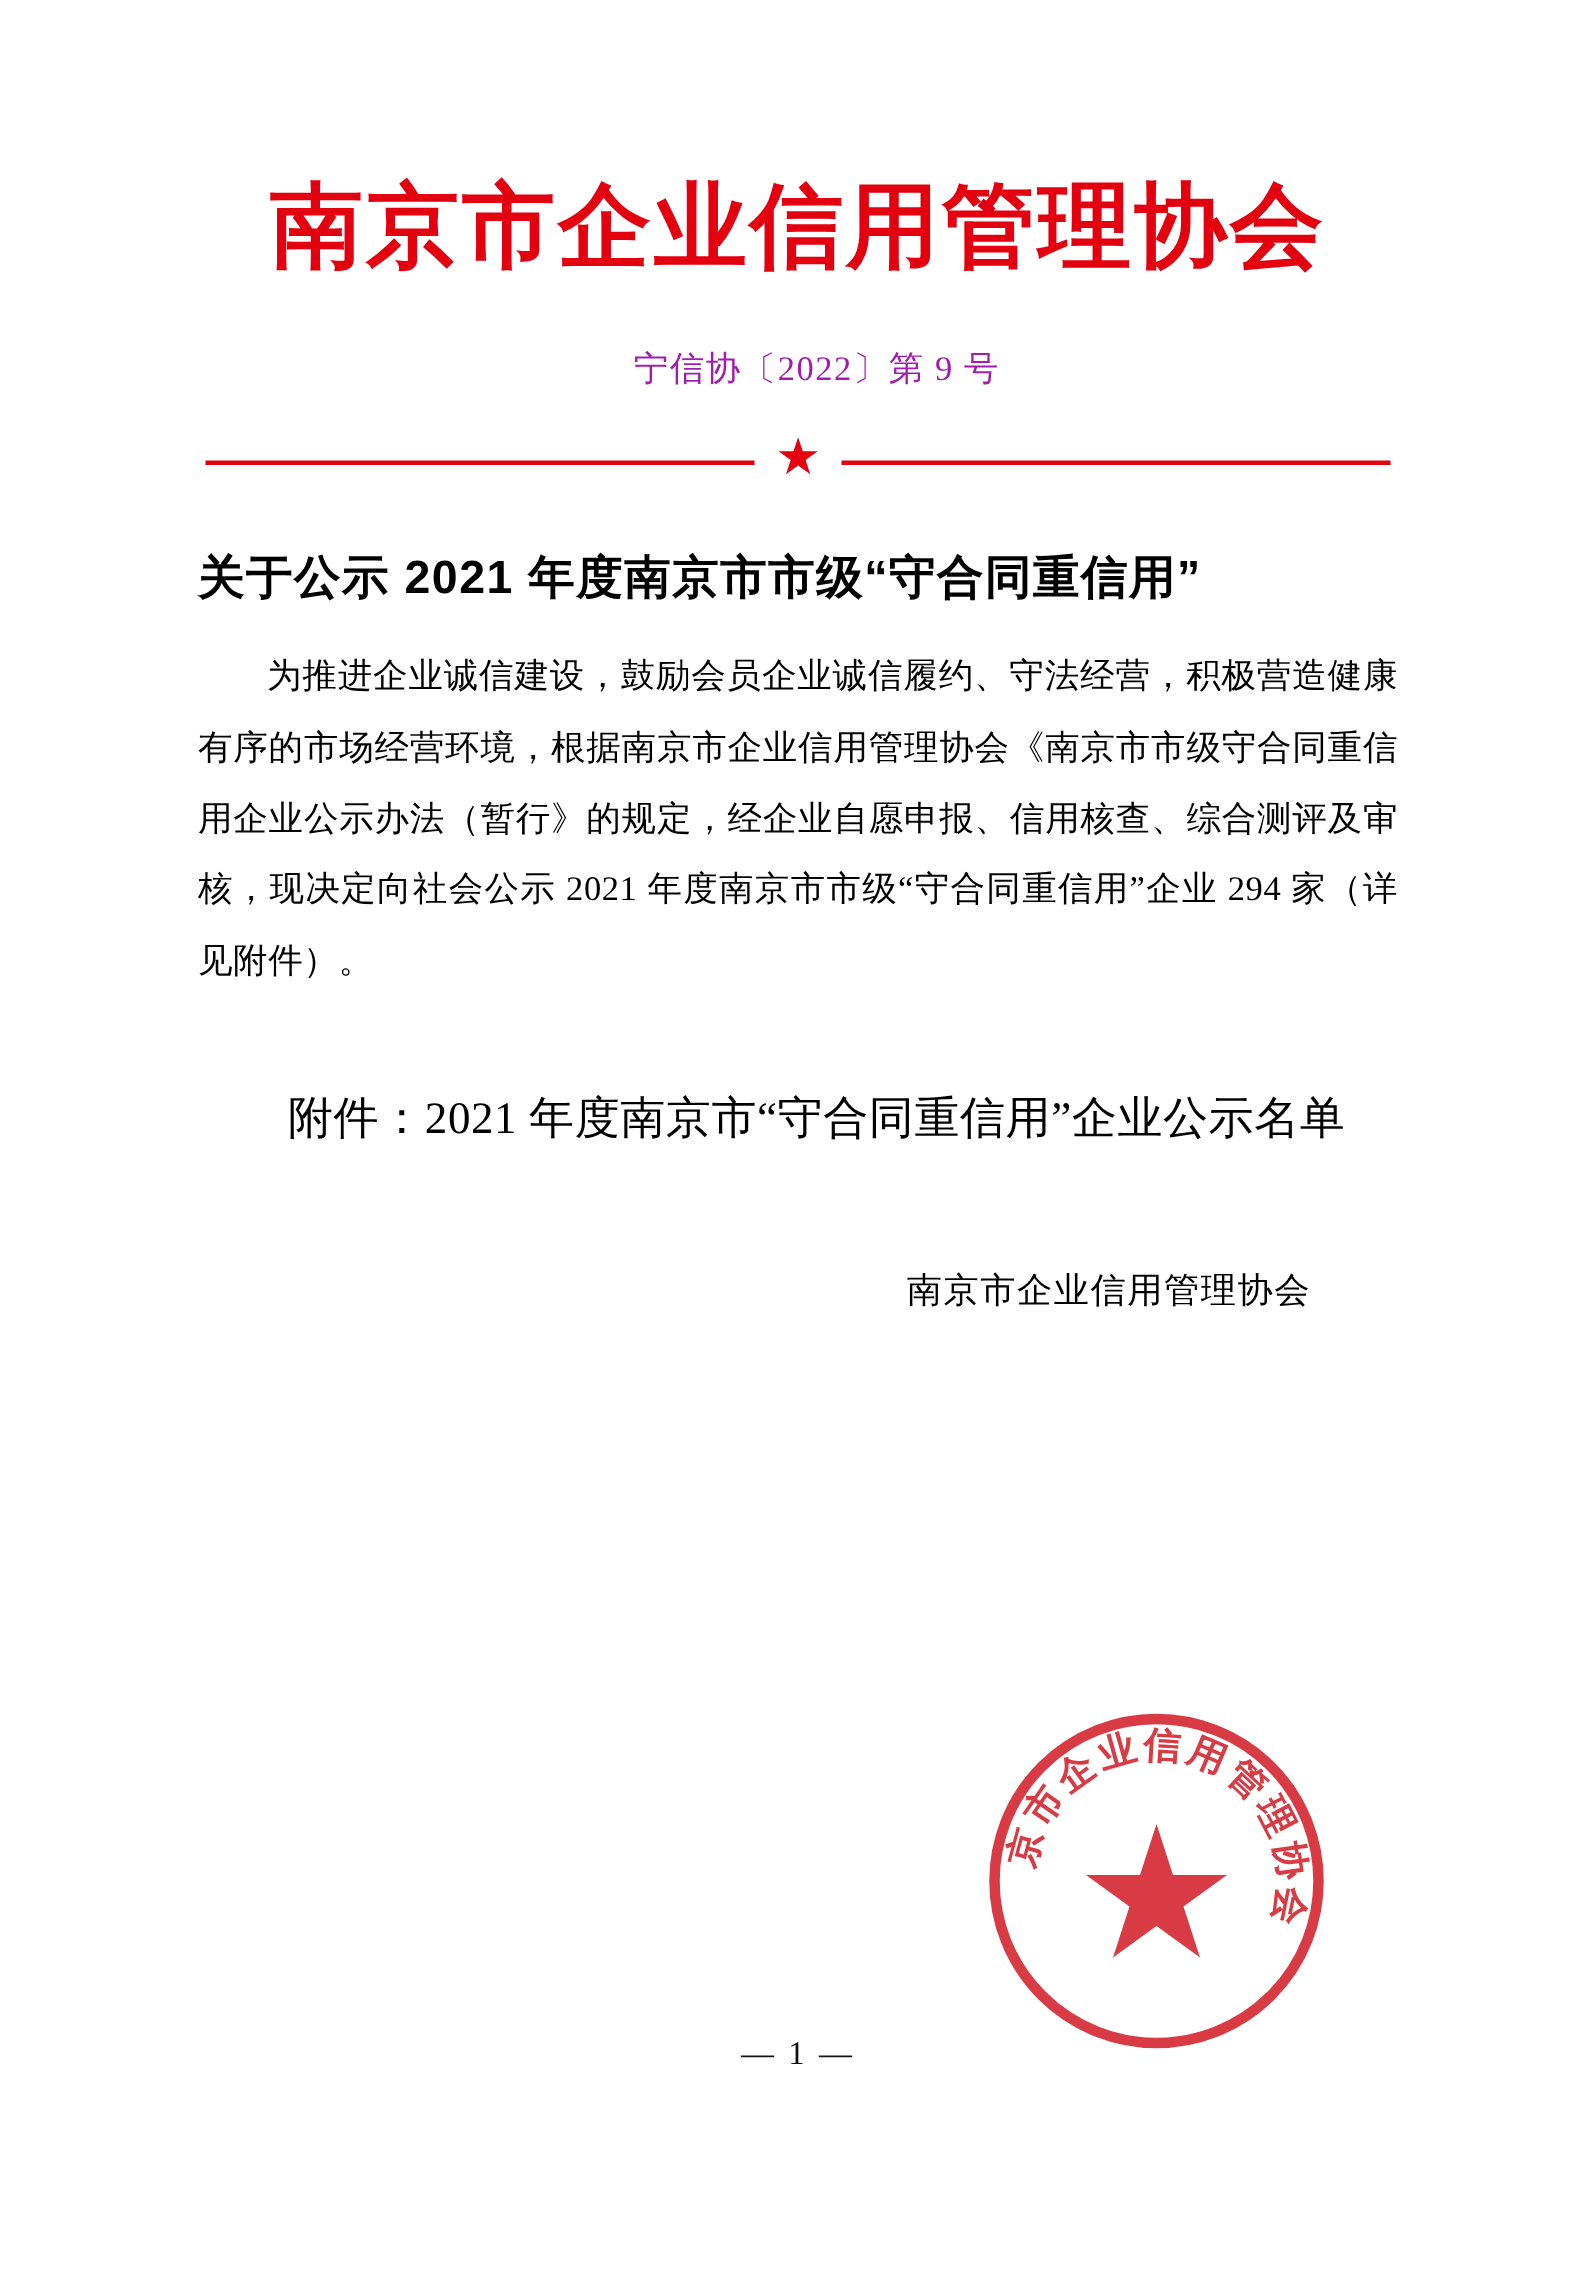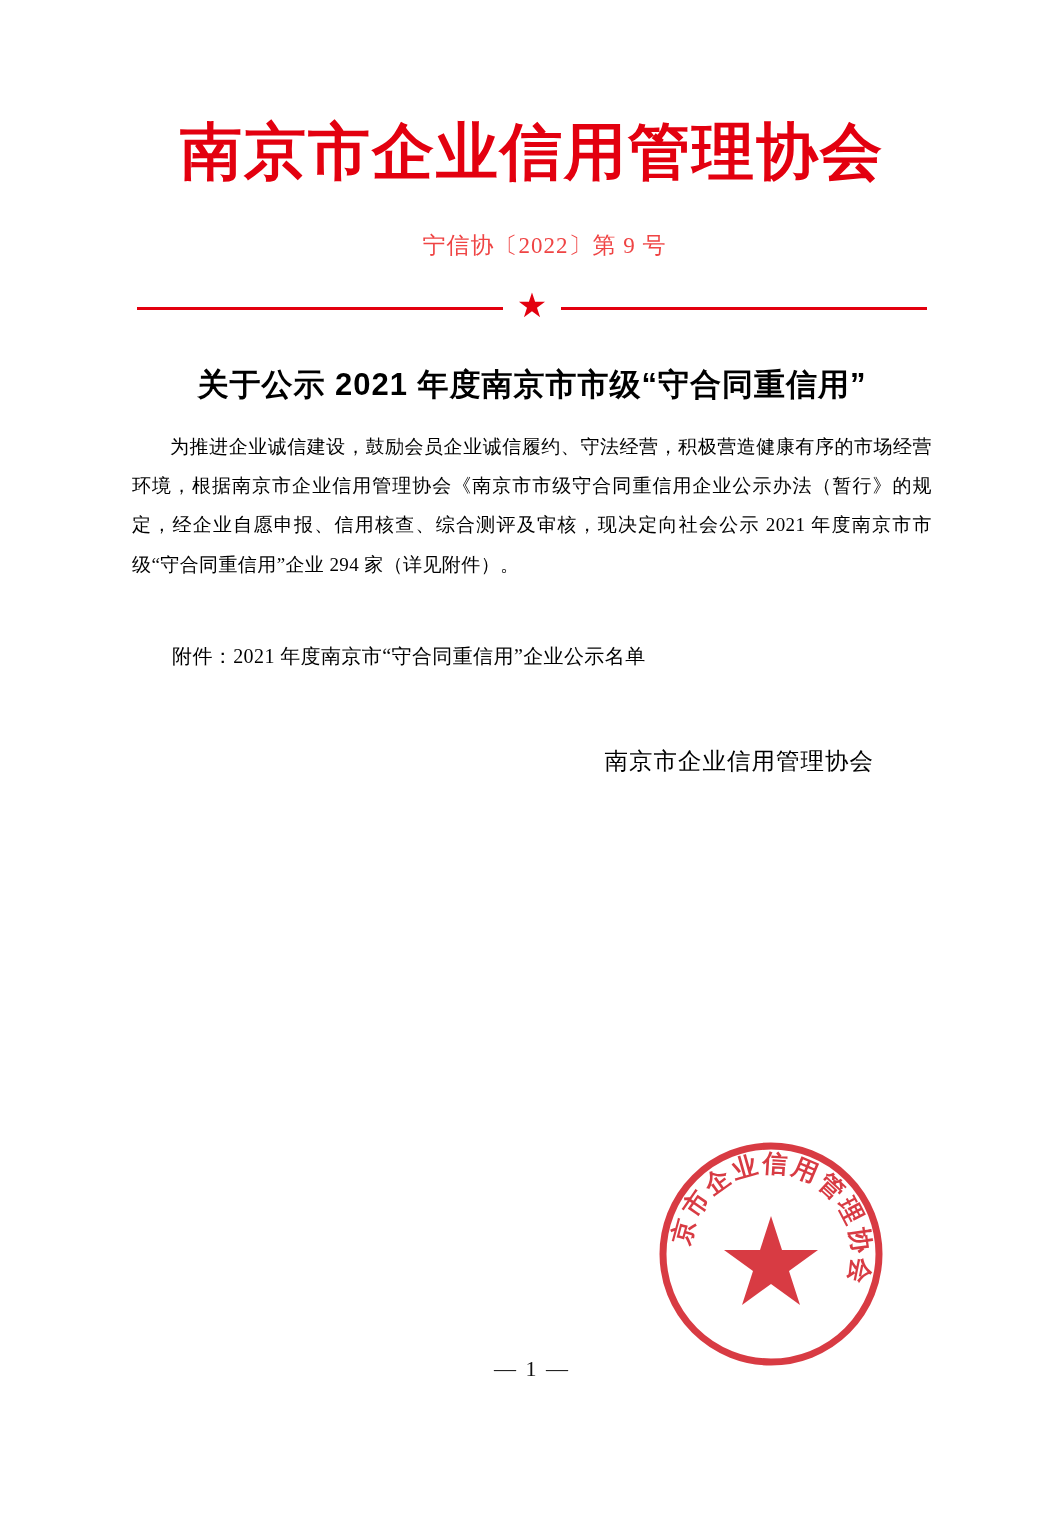--- a/index.html
+++ b/index.html
@@ -39,7 +39,7 @@
     margin-top: 44px;
     font-size: 23px;
     letter-spacing: 1px;
-    color: #ef4444;
+    color: #a21caf;
     margin-left: 25px;
   }
 

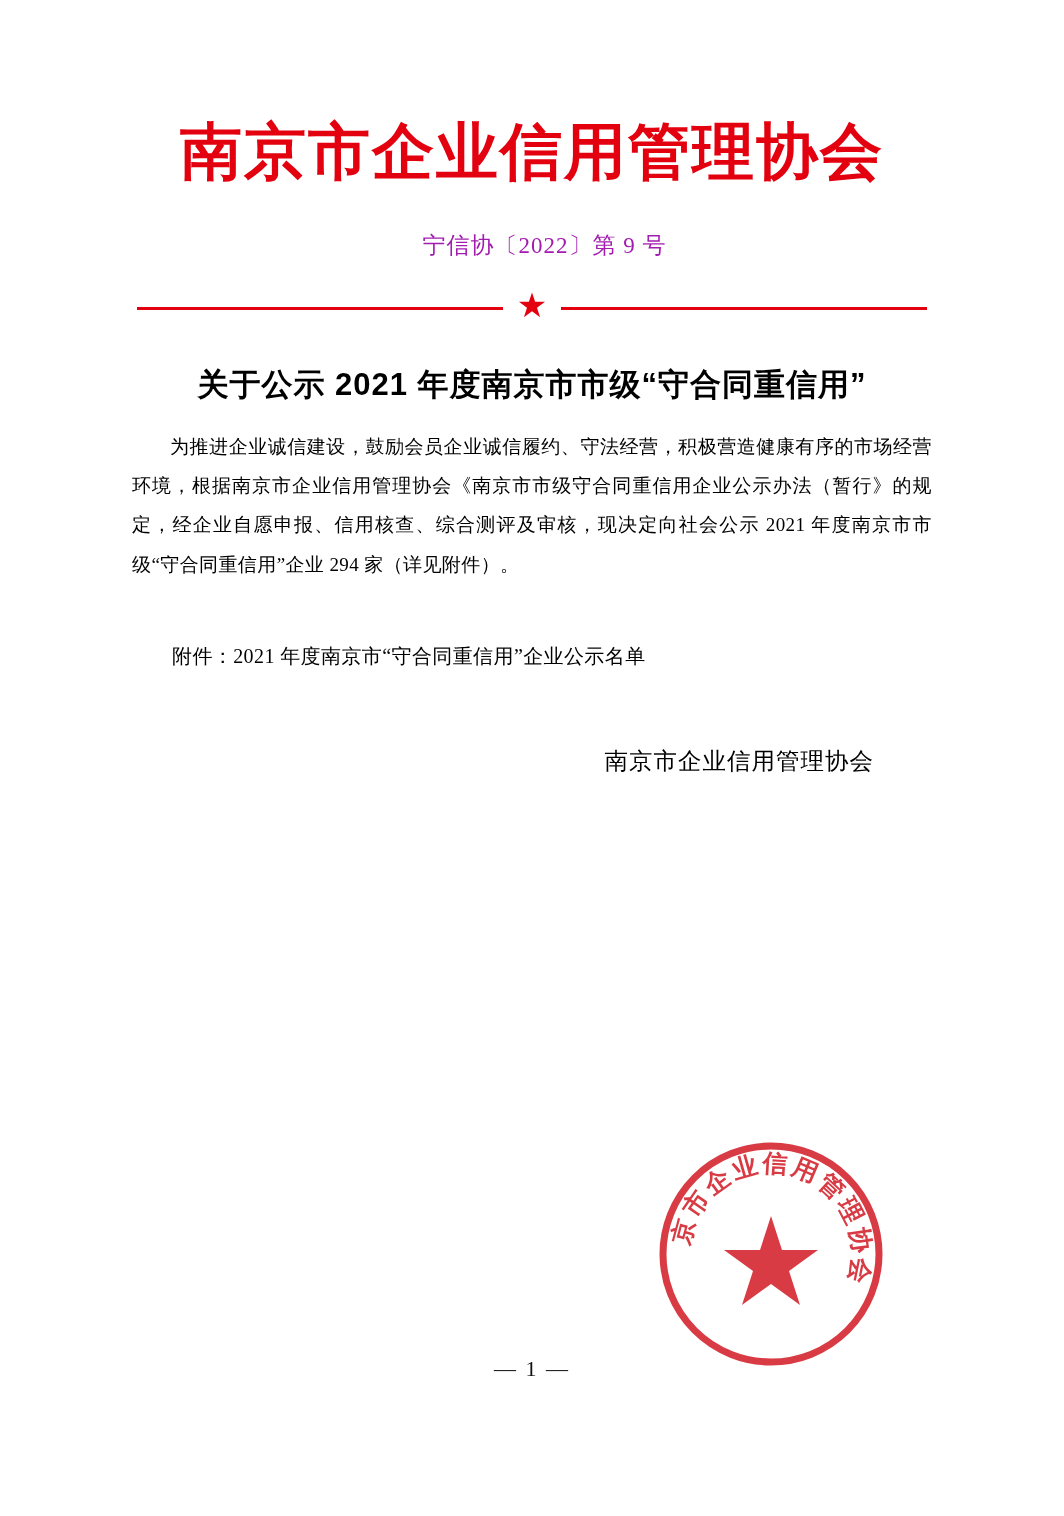--- a/index.html
+++ b/index.html
@@ -73,7 +73,7 @@
     padding-top: 36px;
   }
   .doc-title {
-    text-align: center;
+    text-align: left;
     font-family: "Liberation Sans", "DejaVu Sans", sans-serif;
     font-weight: bold;
     font-size: 31px;

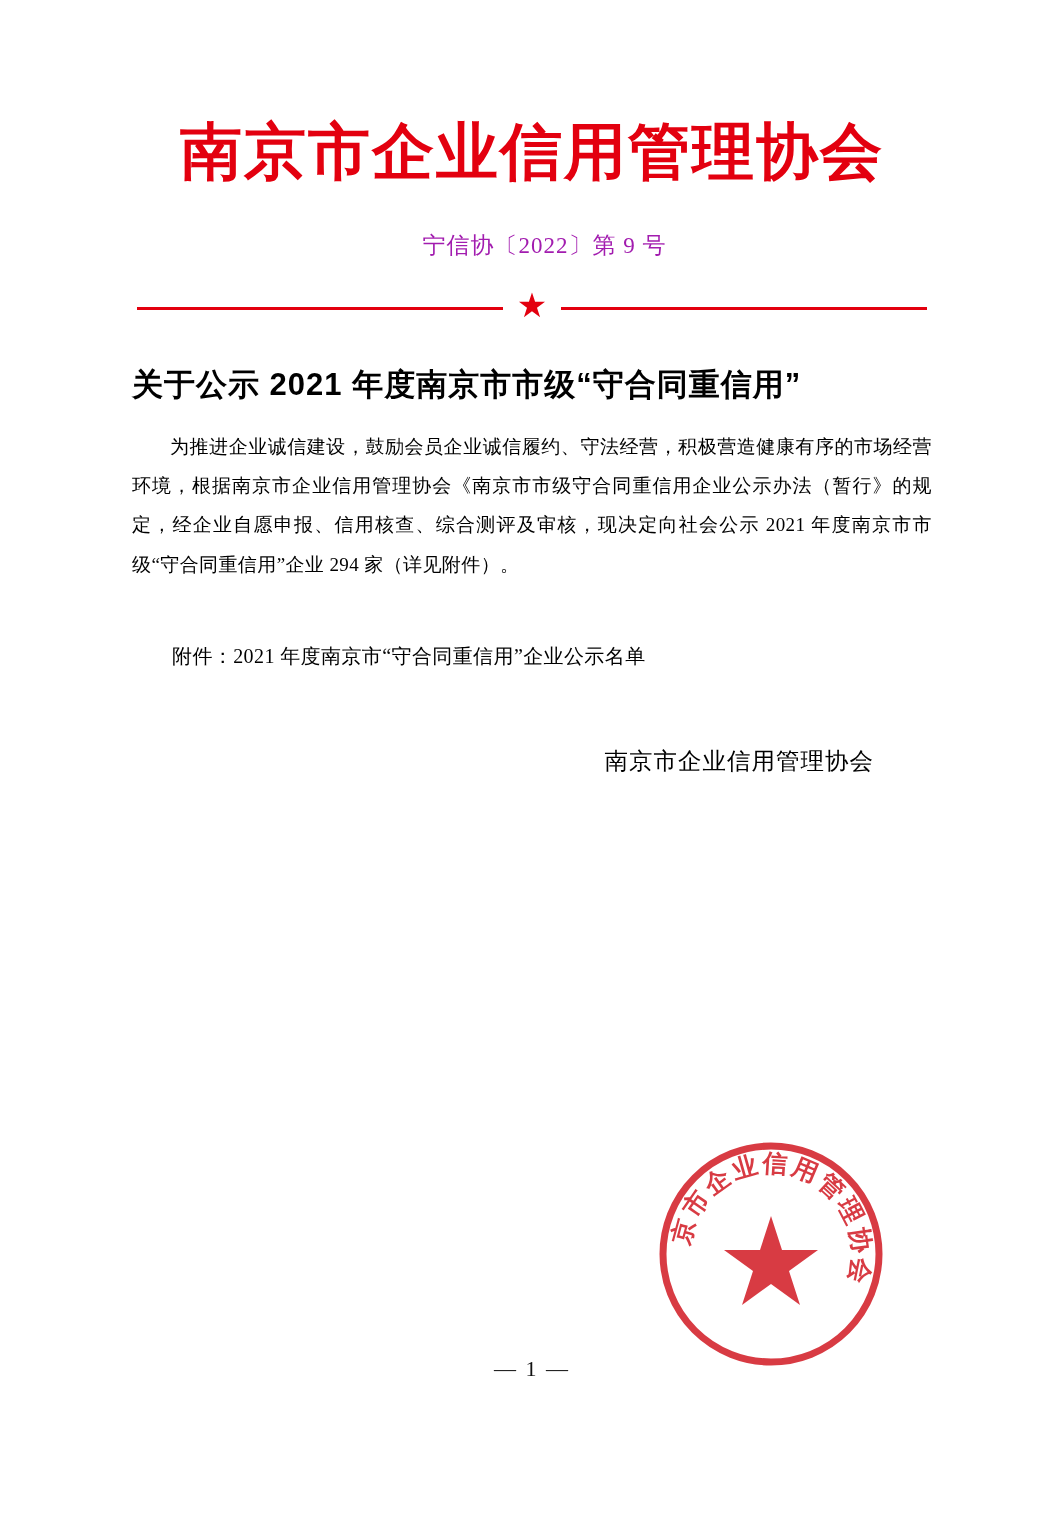--- a/index.html
+++ b/index.html
@@ -82,7 +82,7 @@
     color: #000;
   }
   .para {
-    font-size: 19px;
+    font-size: 23px;
     line-height: 2.06;
     text-align: justify;
     text-indent: 2em;

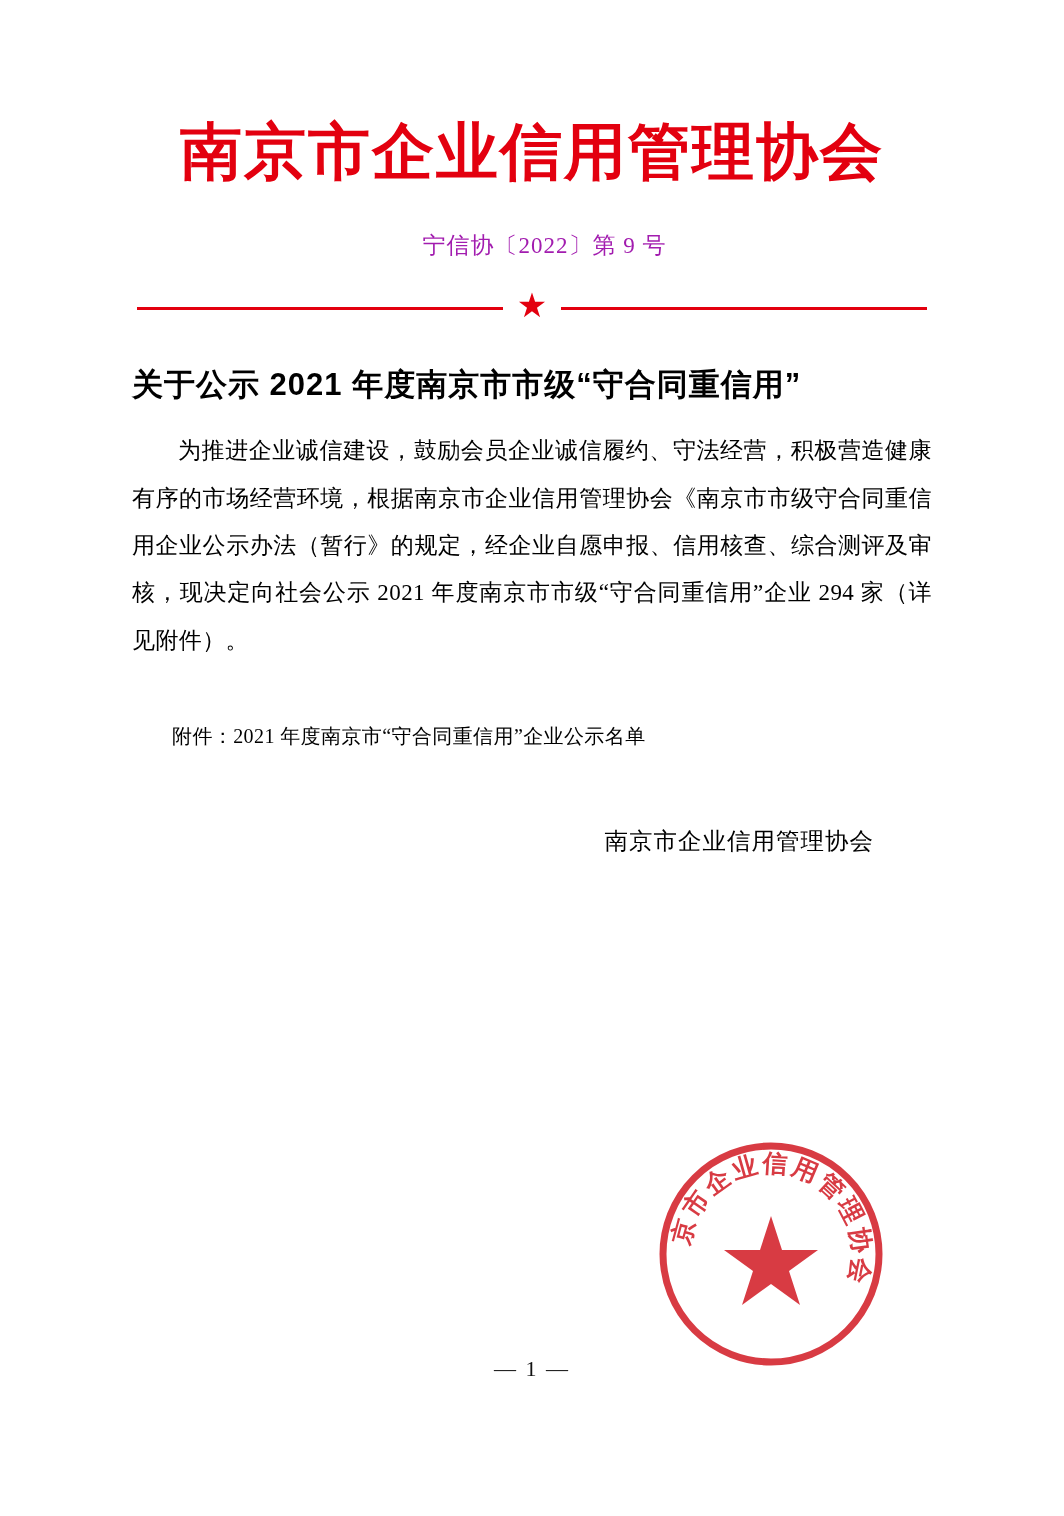--- a/index.html
+++ b/index.html
@@ -92,7 +92,7 @@
   .para.no-indent-gap { margin-top: 4px; }
 
   .attachment {
-    font-size: 20px;
+    font-size: 30px;
     line-height: 2.0;
     letter-spacing: 0.4px;
     margin-top: 52px;

